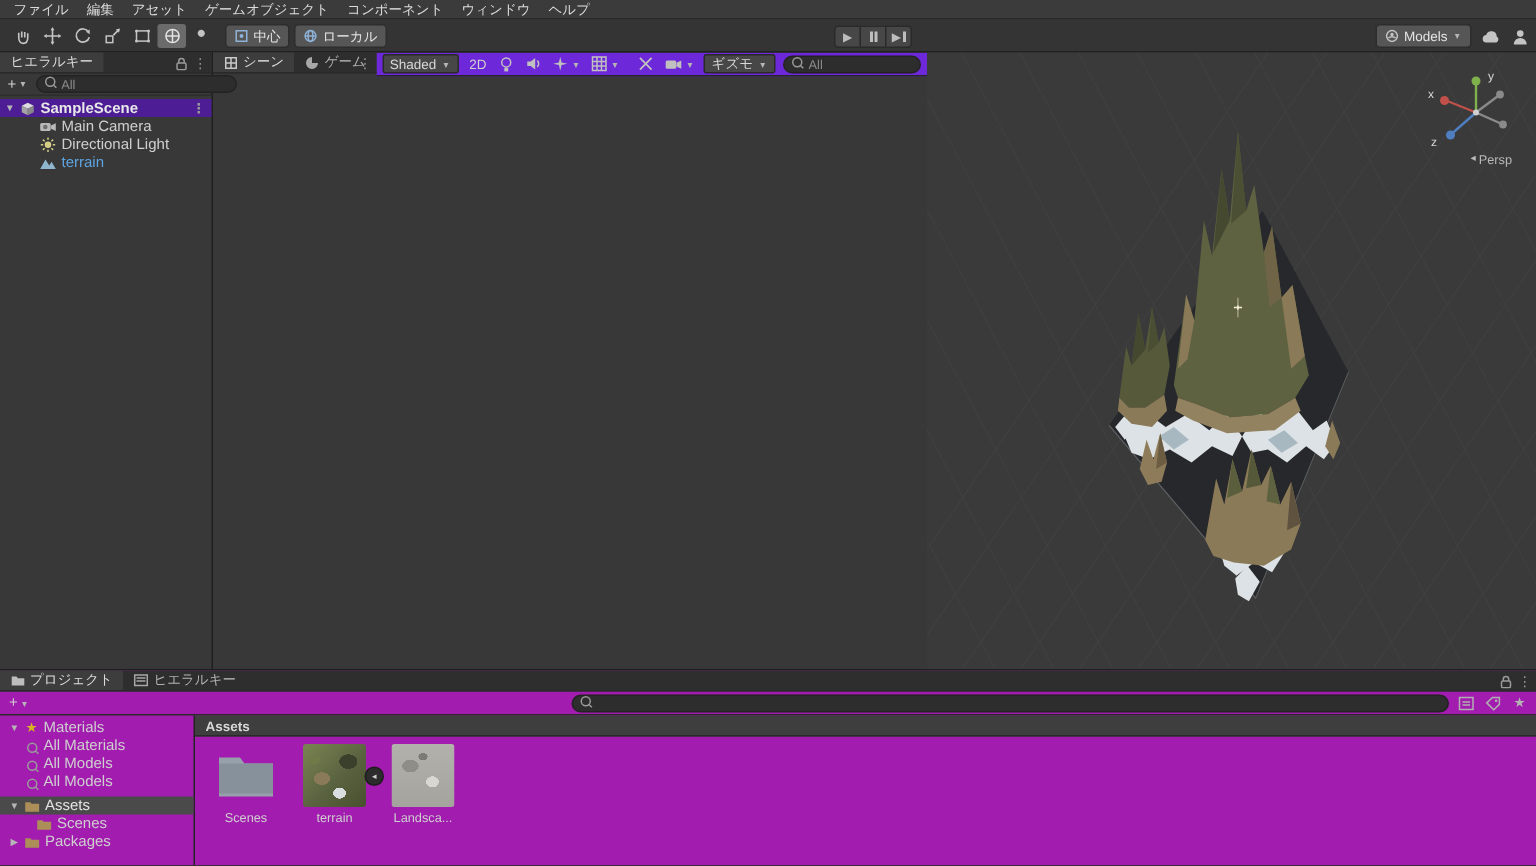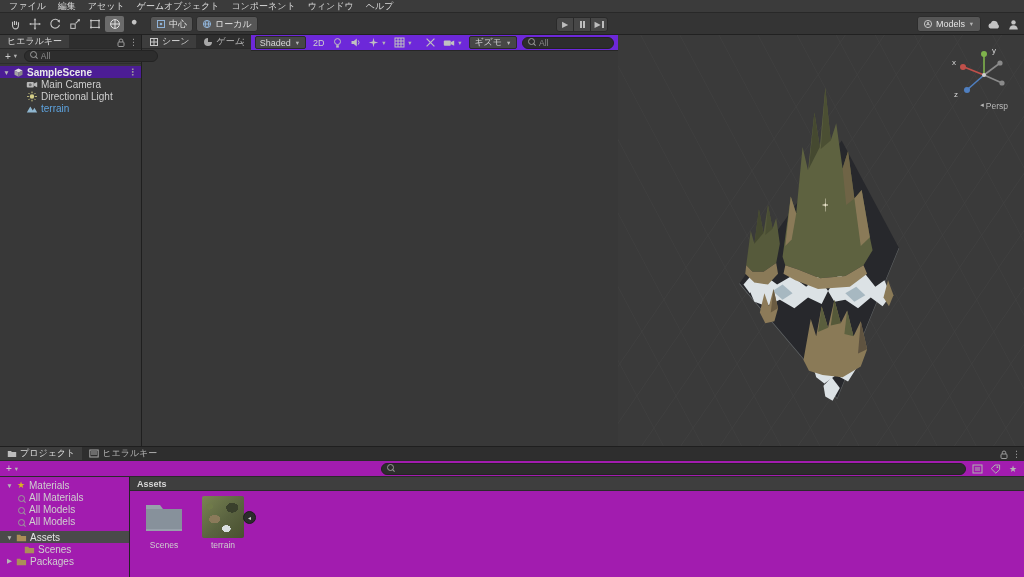--- a/index.html
+++ b/index.html
@@ -592,6 +592,10 @@
             </div>
             <div class="alabel">terrain</div>
           </div>
+          <div class="asset">
+            <div class="thumb th-gray"></div>
+            <div class="alabel">Landsca...</div>
+          </div>
         </div>
       </div>
     </div>

